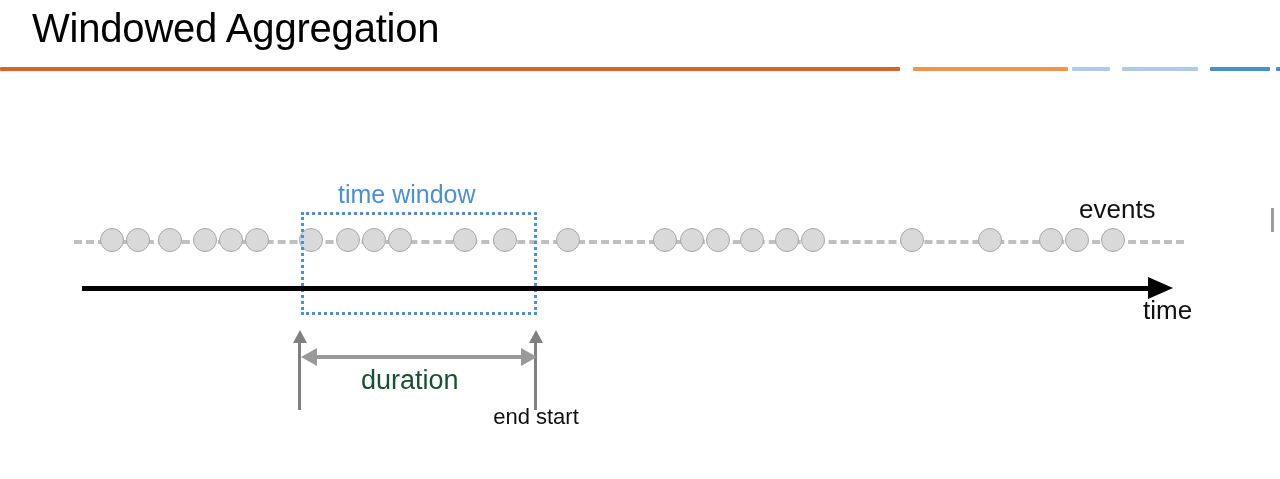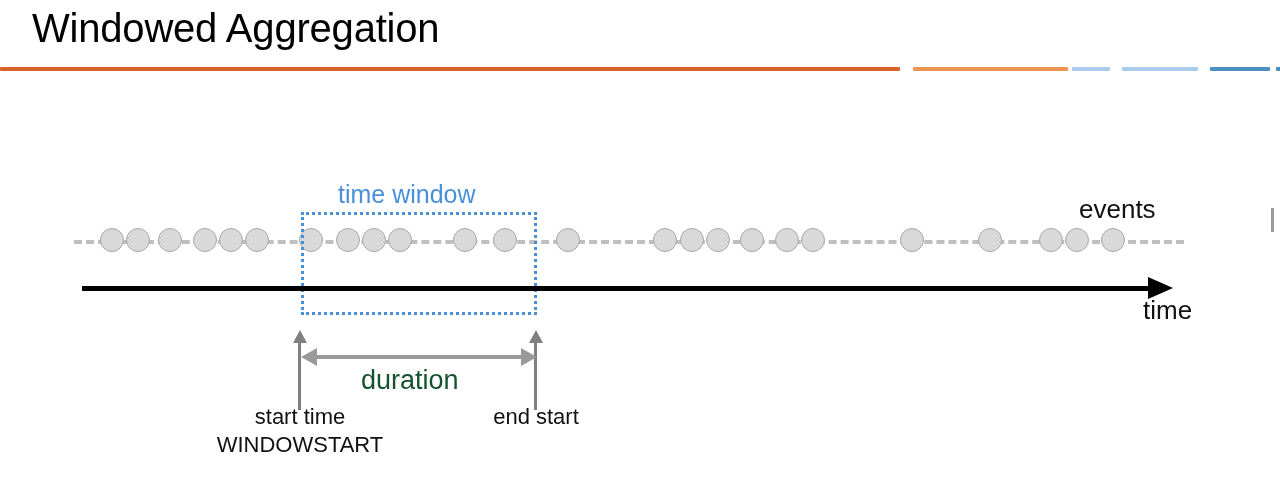--- a/index.html
+++ b/index.html
@@ -255,10 +255,6 @@
   <div id="duration-arrow-right"></div>
   <div id="duration-label">duration</div>
 
-  <div class="caption-block" id="caption-start">
-    <div>start time</div>
-    <div>WINDOWSTART</div>
-  </div>
   <div class="caption-block" id="caption-end">
     <div>end start</div>
   </div>

